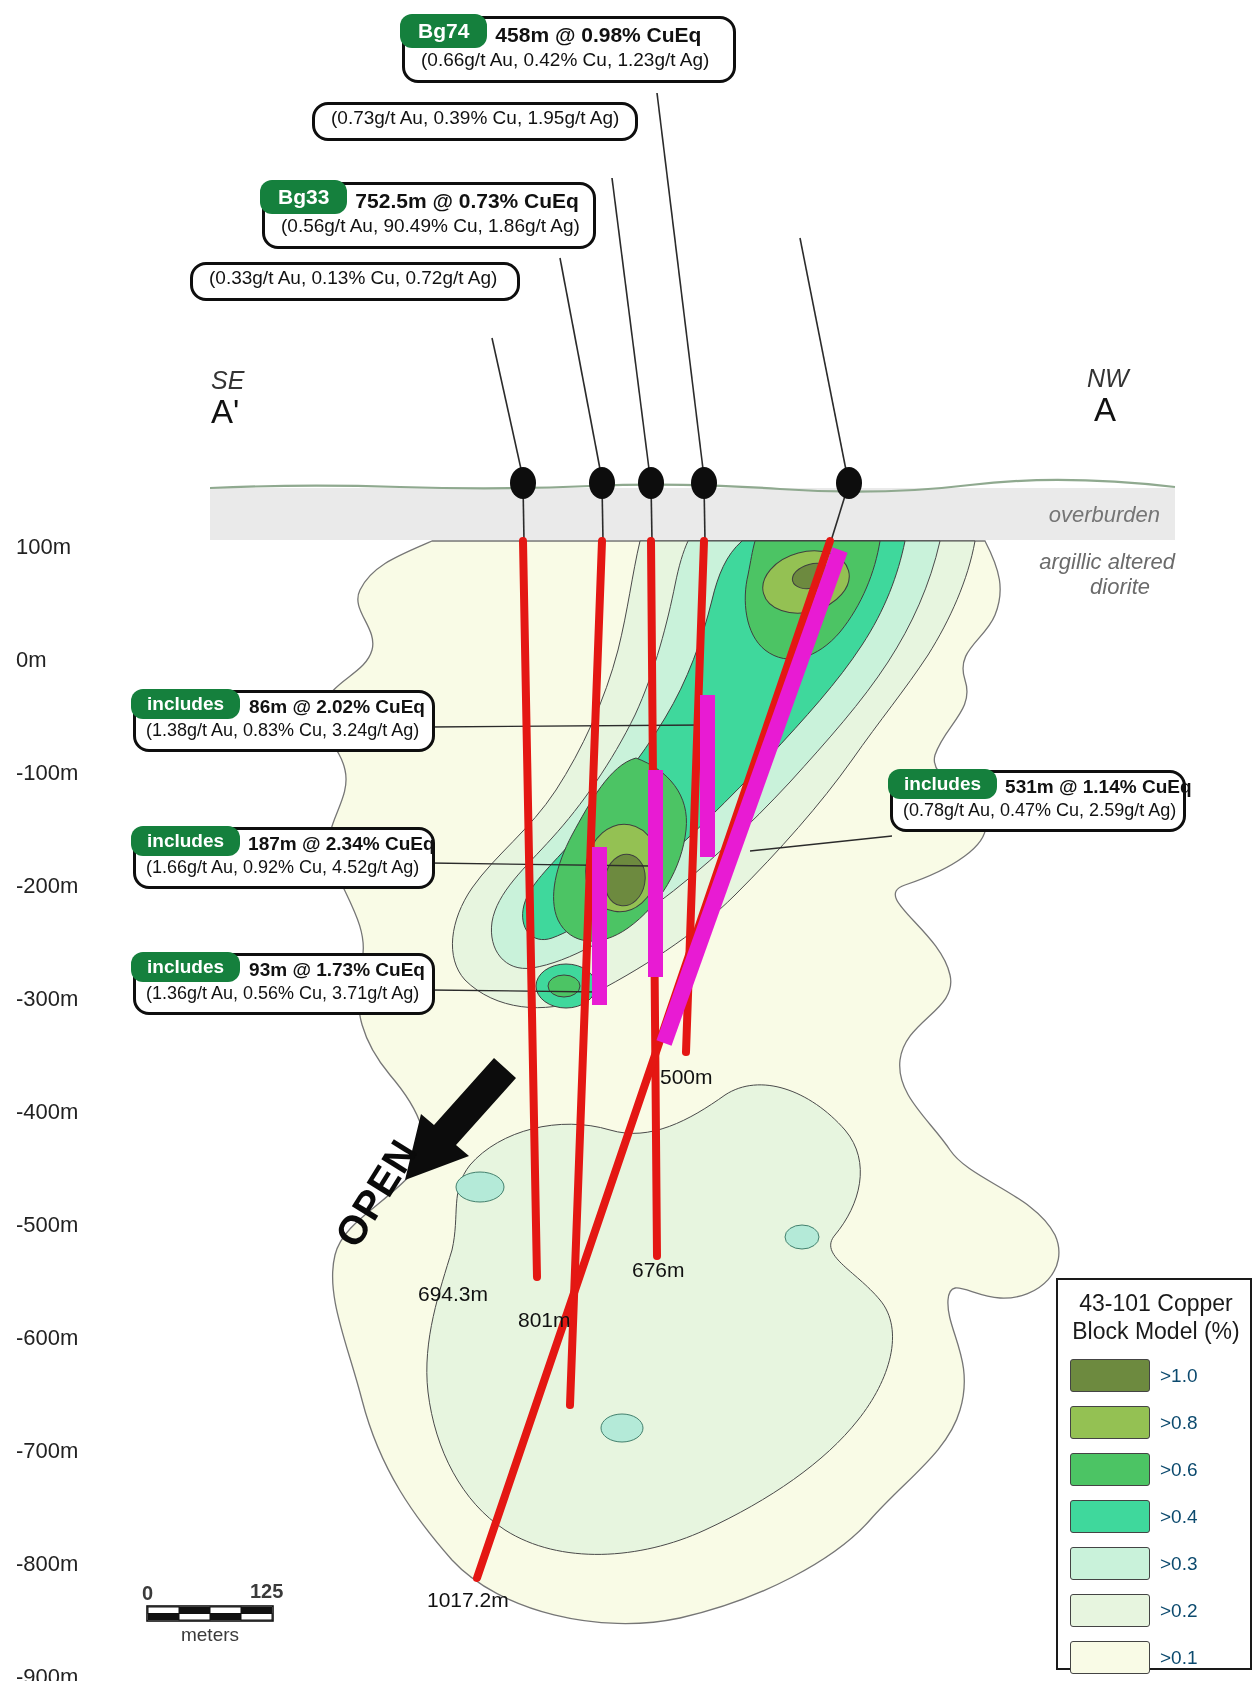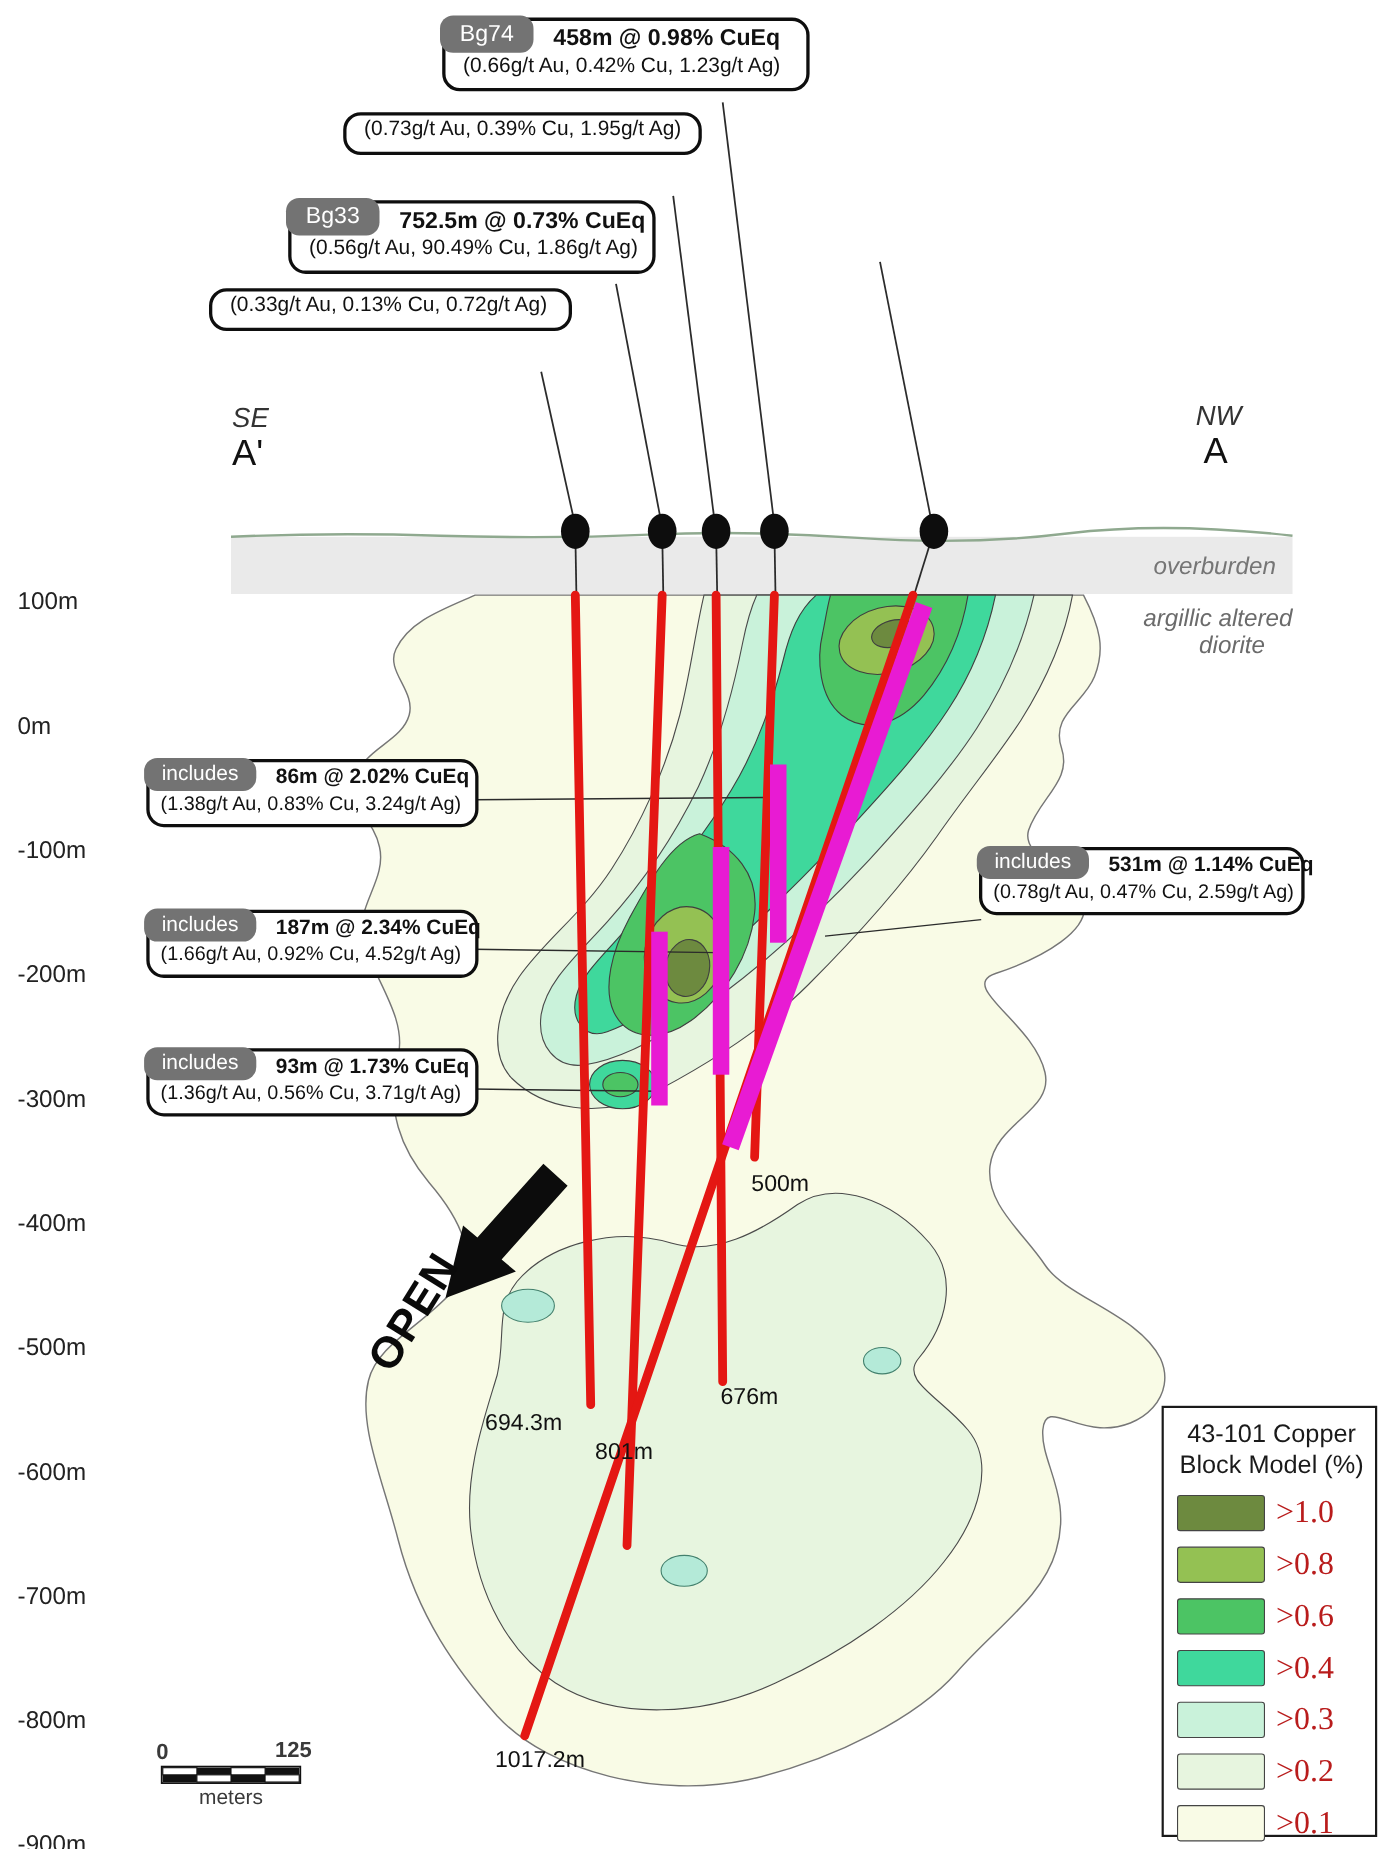--- a/index.html
+++ b/index.html
@@ -17,8 +17,8 @@
   
   .callout{position:absolute;background:#fff;border:3px solid #0e0e0e;border-radius:16px;z-index:3;}
   .callout .r1{display:flex;align-items:center;}
-  .callout .tab{background:#737373;color:#fff;font-weight:normal;border-radius:12px;
-                padding:5px 18px;margin:-5px 18px -1px -5px;white-space:nowrap;}
+  .callout .tab{background:#15803d;color:#fff;font-weight:bold;border-radius:12px;
+                padding:5px 18px;margin:-5px 8px -1px -5px;white-space:nowrap;}
   .hole-callout .tab{font-size:21px;}
   .hole-callout .headline{flex:1;font-weight:bold;font-size:21px;padding:4px 8px 0 0;white-space:nowrap;}
   .hole-callout .assays{font-size:19px;padding:2px 8px 9px 16px;white-space:nowrap;}

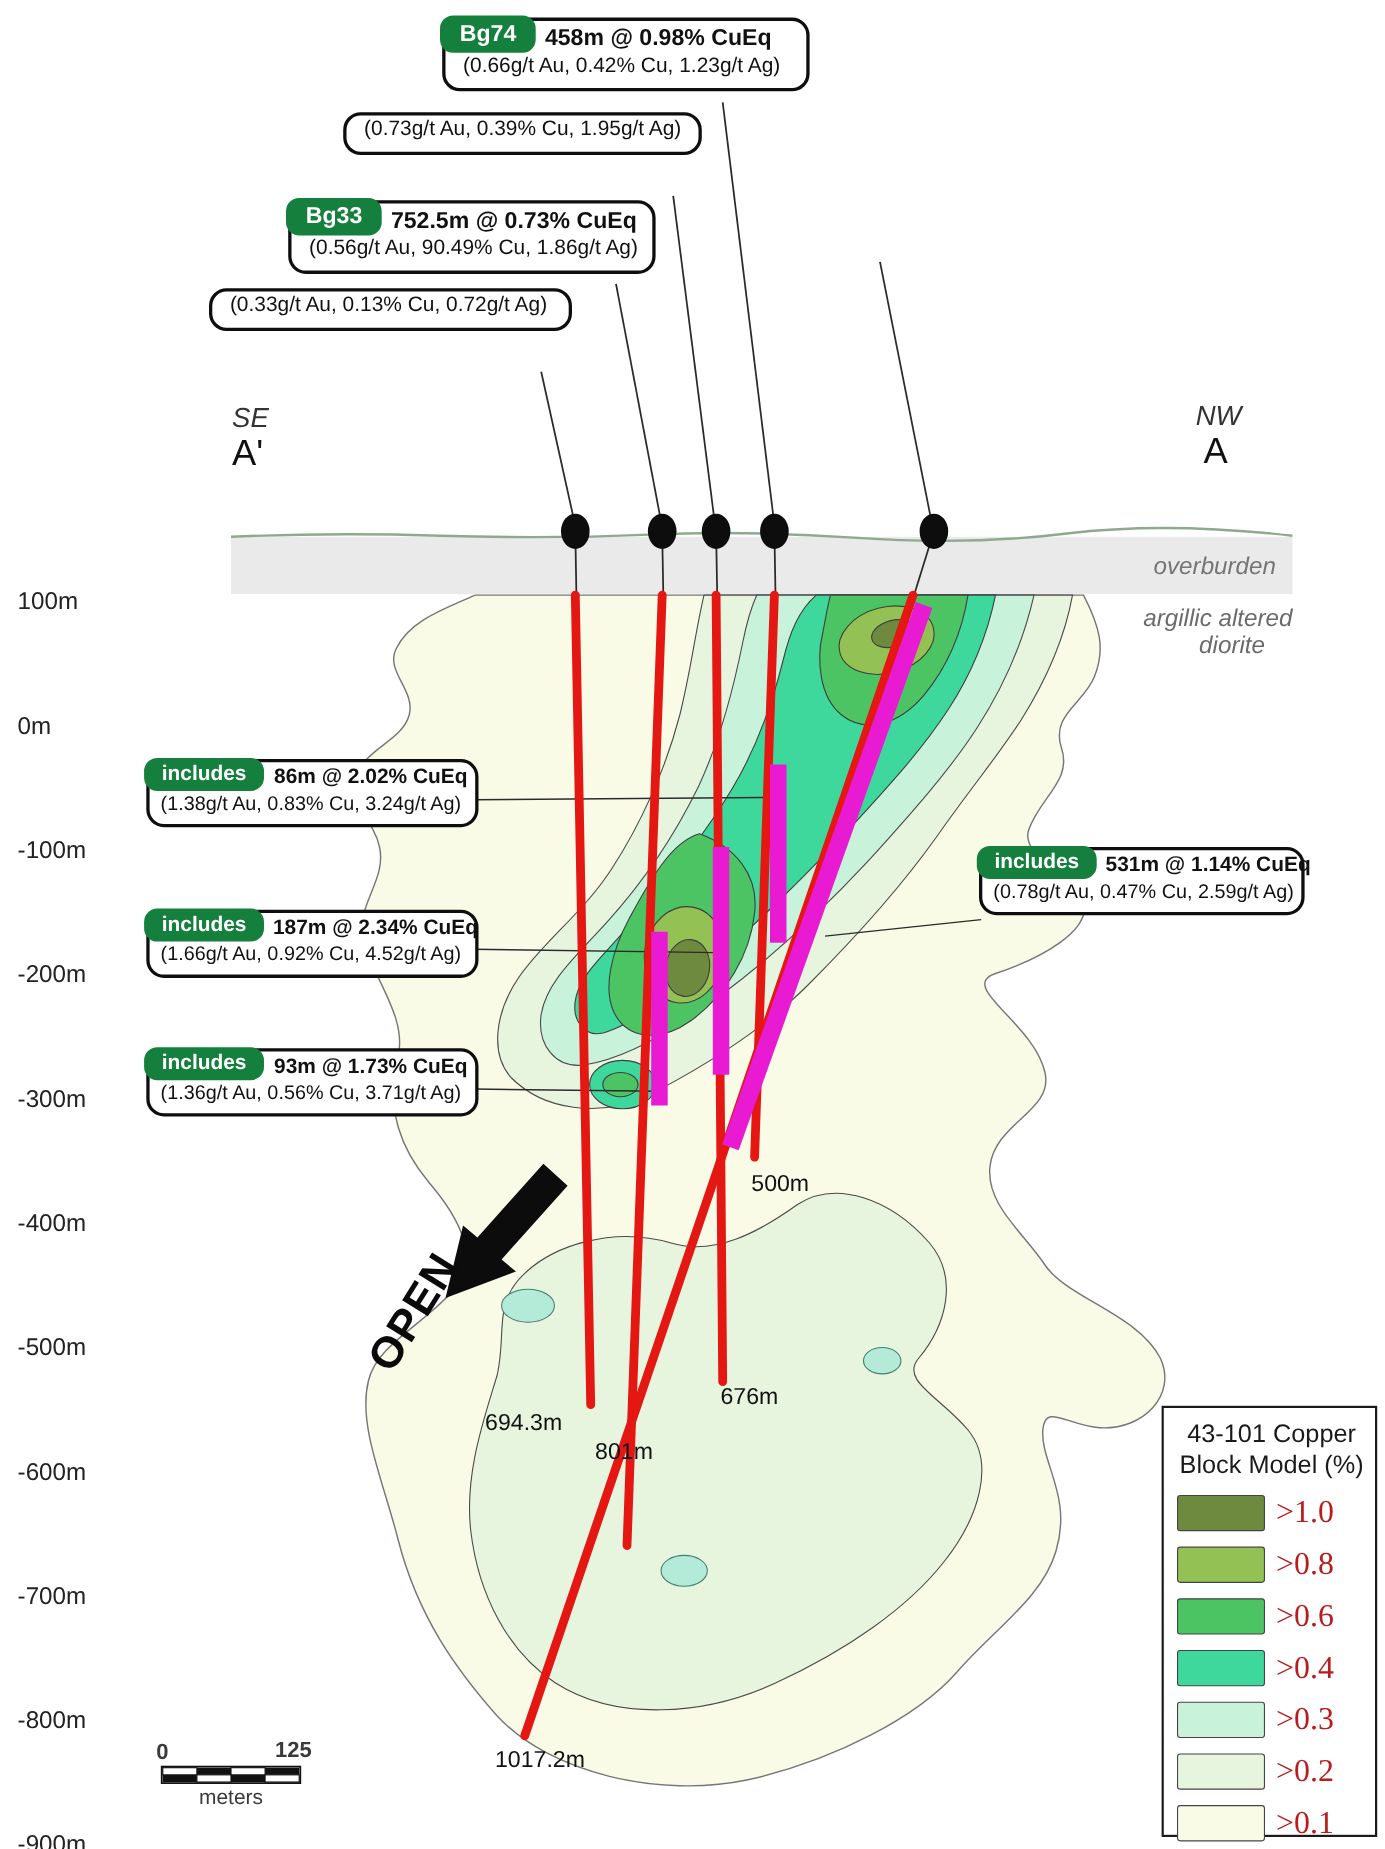--- a/index.html
+++ b/index.html
@@ -26,7 +26,7 @@
   .inc-callout .headline{flex:1;text-align:center;font-weight:600;font-size:19px;padding:3px 6px 0 0;white-space:nowrap;}
   .inc-callout .assays{font-size:18px;padding:2px 6px 8px 10px;white-space:nowrap;}
   
-  .end-depth{position:absolute;font-size:21px;color:#111;z-index:2;white-space:nowrap;margin-left:23px;}
+  .end-depth{position:absolute;font-size:21px;color:#111;z-index:2;white-space:nowrap;}
   
   .open-label{position:absolute;left:296px;top:1158px;width:160px;height:70px;z-index:2;
               display:flex;align-items:center;justify-content:center;

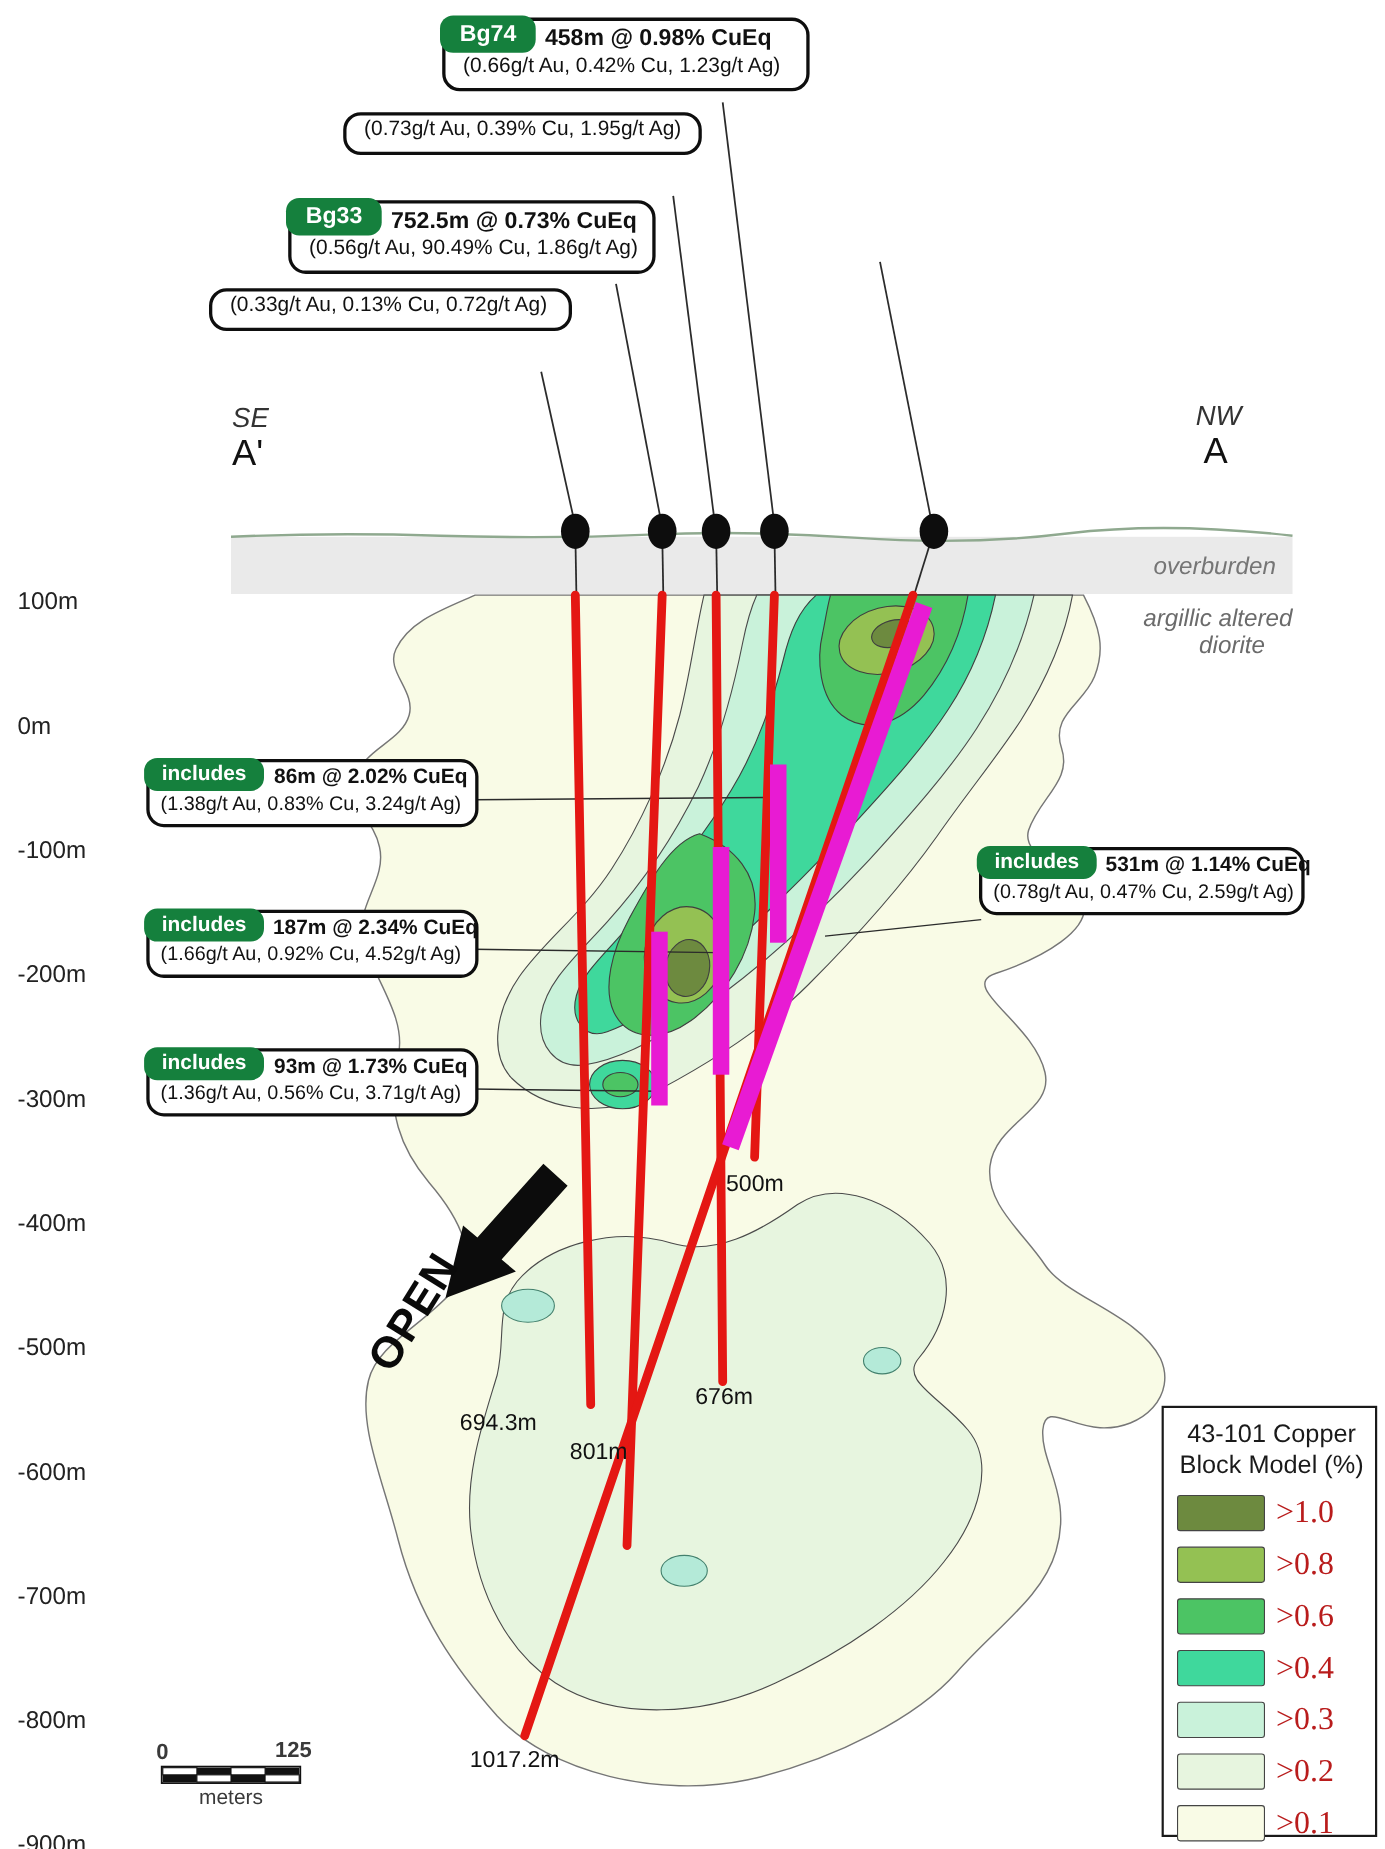--- a/index.html
+++ b/index.html
@@ -37,7 +37,7 @@
   .legend .ltitle{font-size:23px;color:#1a1a1a;text-align:center;line-height:1.2;}
   .legend .lrow{display:flex;align-items:center;margin-top:14px;}
   .legend .swatch{width:78px;height:31px;border:1.6px solid #444;border-radius:3px;margin-right:10px;flex:0 0 auto;}
-  .legend .llabel{font-size:29px;color:#b91c1c;font-family:Liberation Serif, serif;}
+  .legend .llabel{font-size:19px;color:#0c4a6e;}
   
   .sb-num{position:absolute;font-size:20px;font-weight:600;color:#3a3a3a;z-index:2;}
   .sb-unit{position:absolute;left:148px;top:1624px;width:124px;text-align:center;

